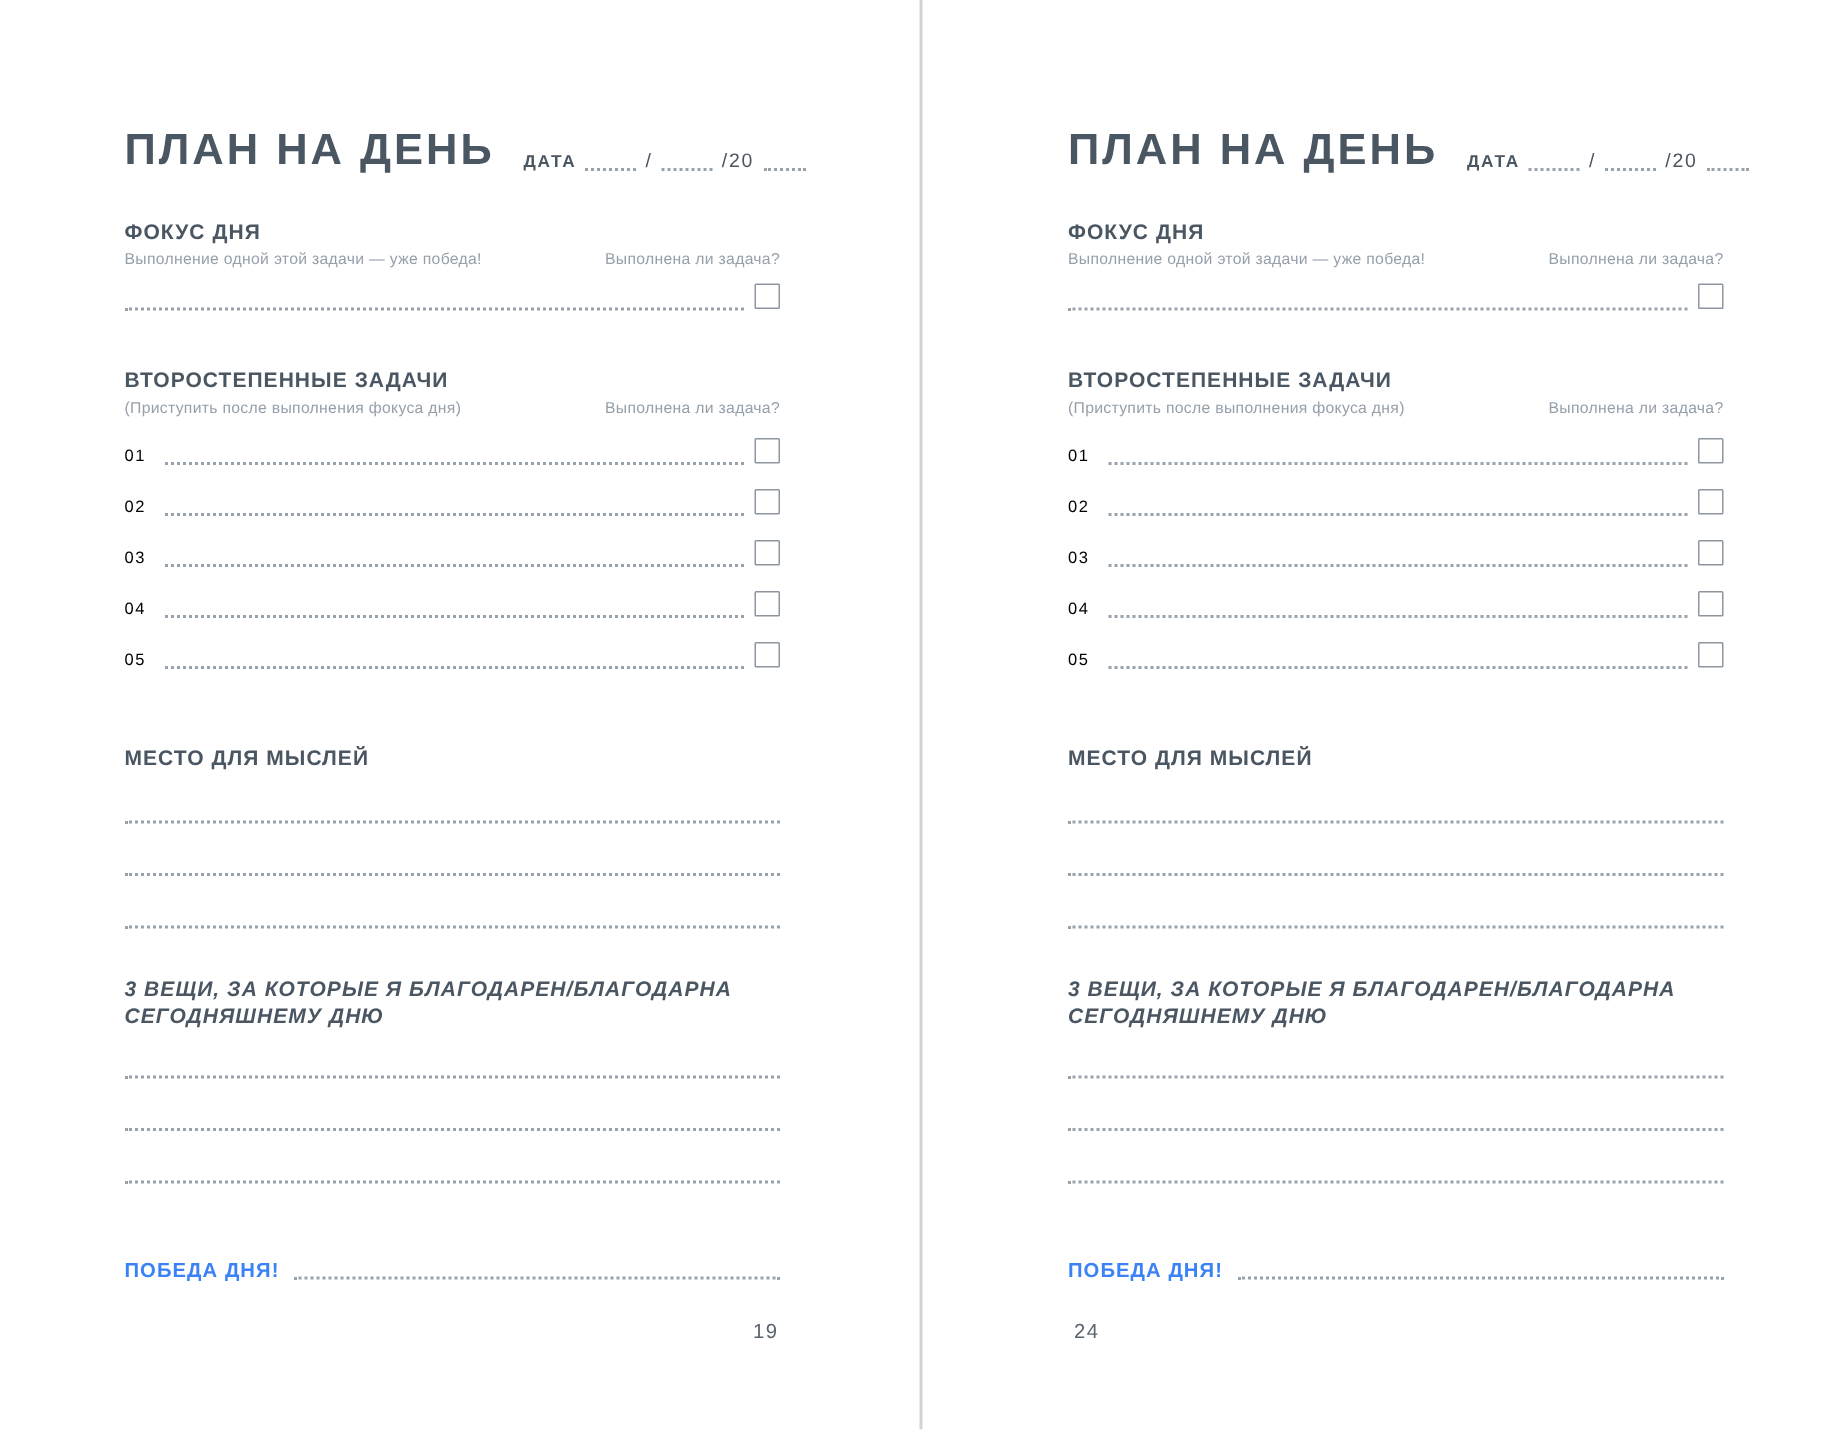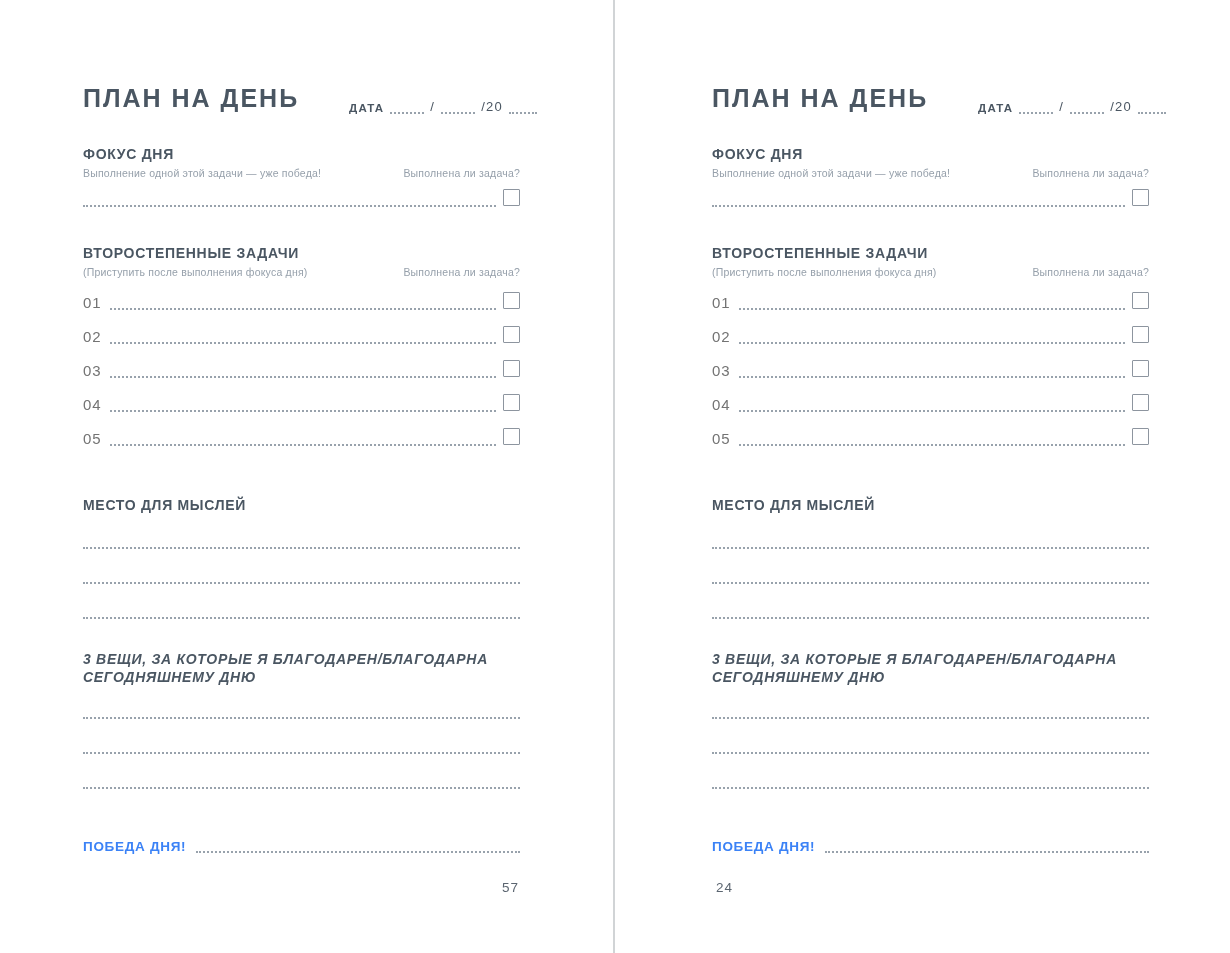--- a/index.html
+++ b/index.html
@@ -17,7 +17,7 @@
 
   .page-title {
     position:absolute; top:84px; left:0; margin:0;
-    font-size:25px; font-weight:bold; letter-spacing:2px;
+    font-size:29px; font-weight:bold; letter-spacing:2px;
     color:#4a5662; white-space:nowrap;
   }
 

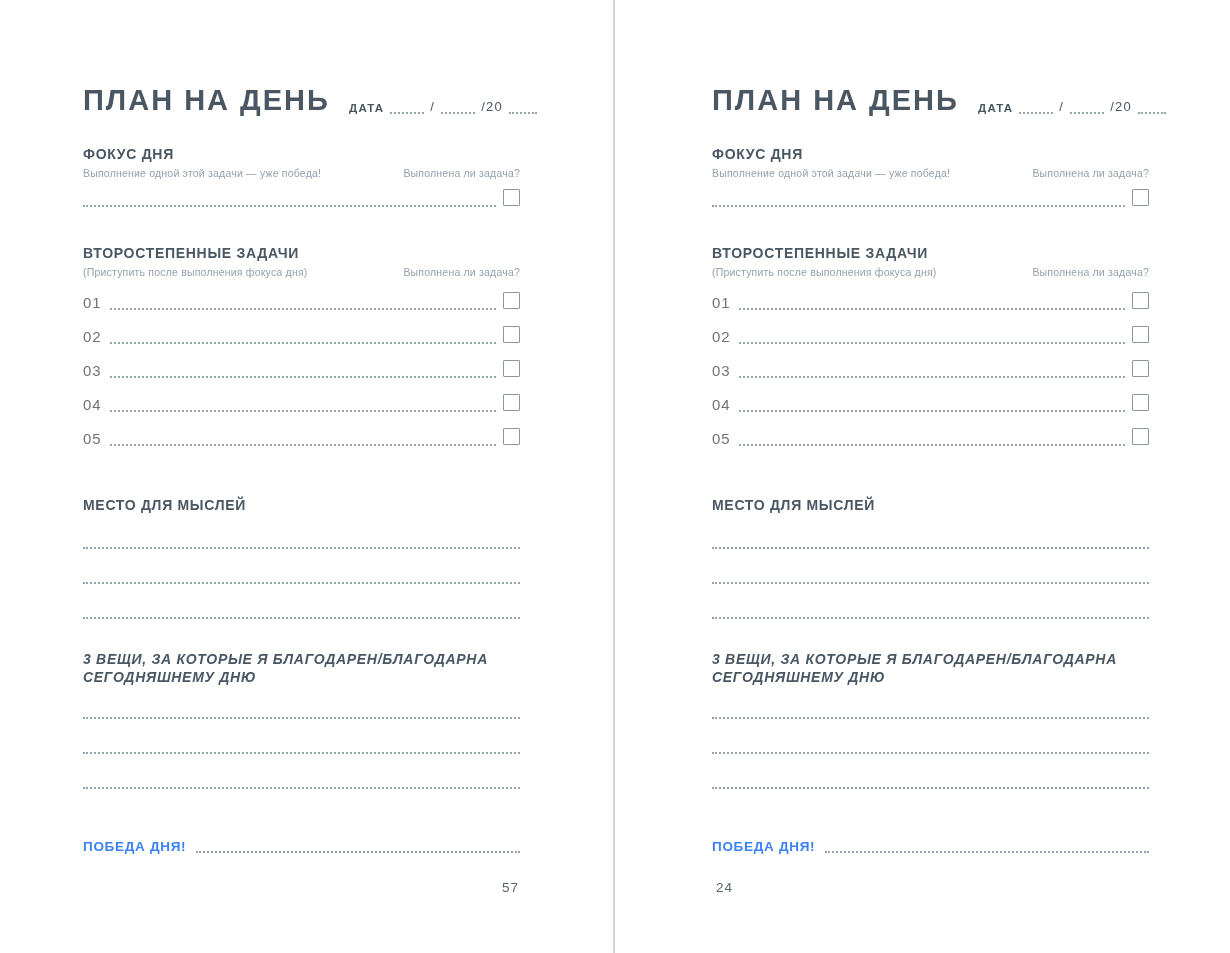--- a/index.html
+++ b/index.html
@@ -51,7 +51,7 @@
   .tasks-rows { position:absolute; top:292px; left:0; right:0; }
   .task-row { display:flex; align-items:flex-end; height:18px; margin-bottom:16px; }
   .task-num {
-    width:27px; font-size:15px; color:#737373; letter-spacing:1px;
+    width:27px; font-size:11px; color:#000000; letter-spacing:1px;
     flex:0 0 27px; line-height:1;
   }
   .wline-grow { flex:1; height:17px; border-bottom:2px dotted #98a2ac; }

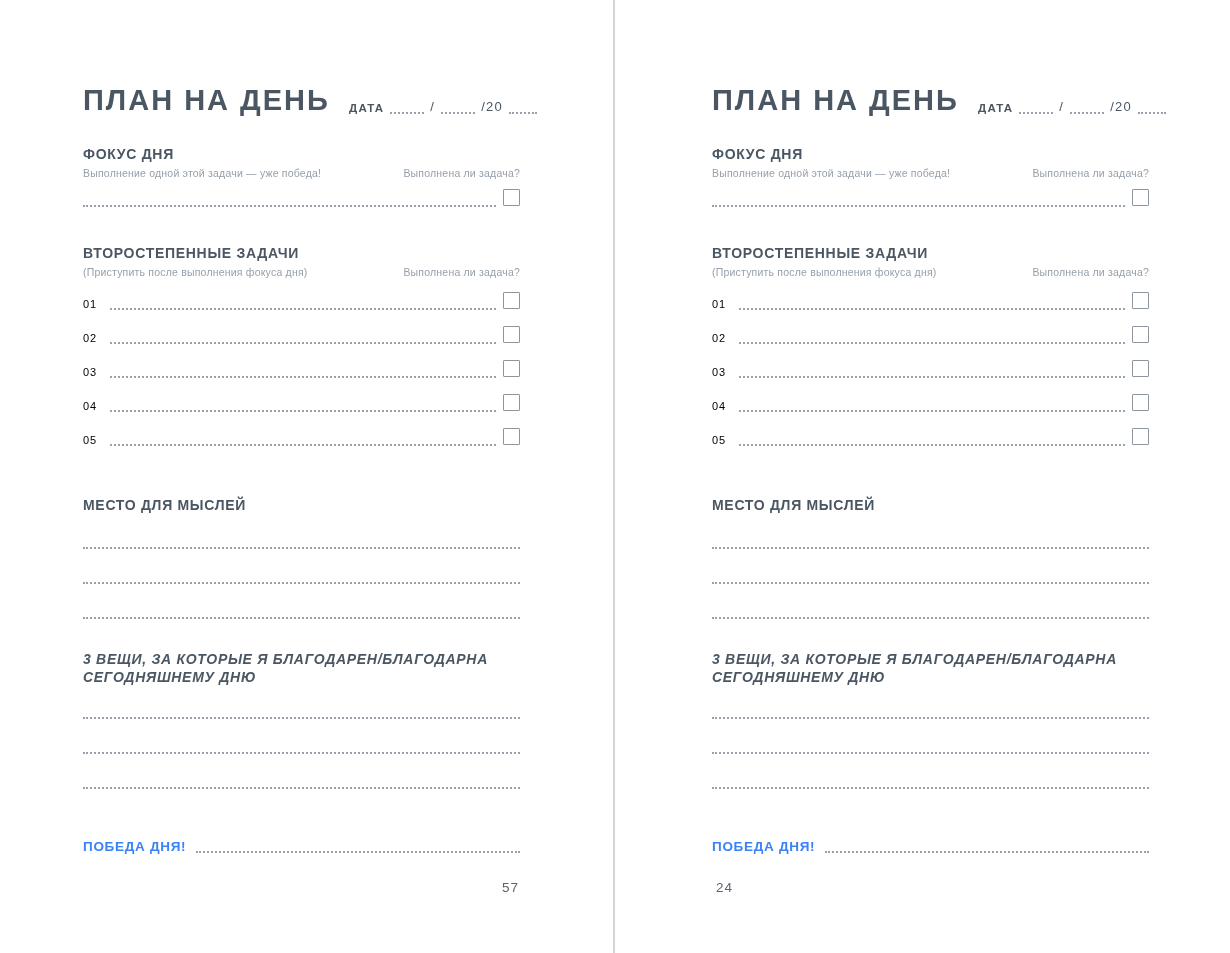--- a/index.html
+++ b/index.html
@@ -161,7 +161,7 @@
       <span class="victory-line"></span>
     </div>
 
-    <span class="page-number pn-right">57</span>
+    <span class="page-number pn-right">19</span>
   </div>
 
   <div class="divider"></div>

